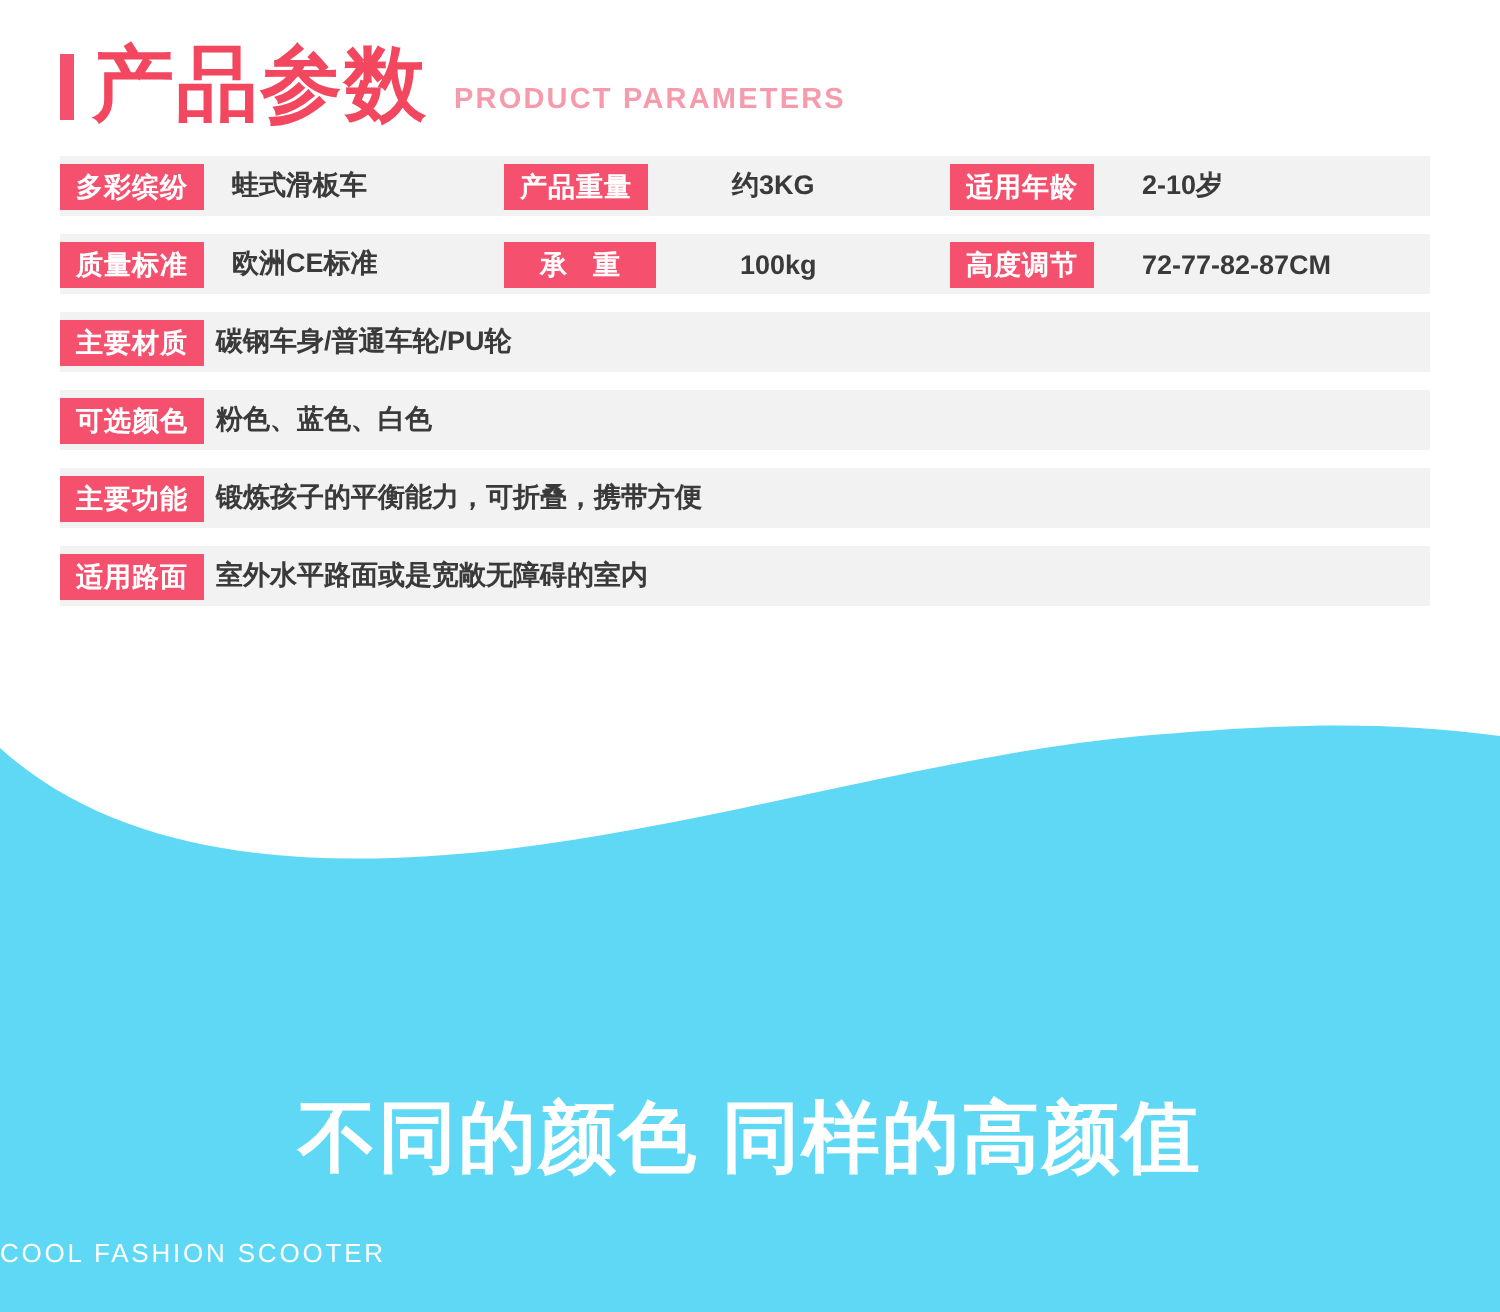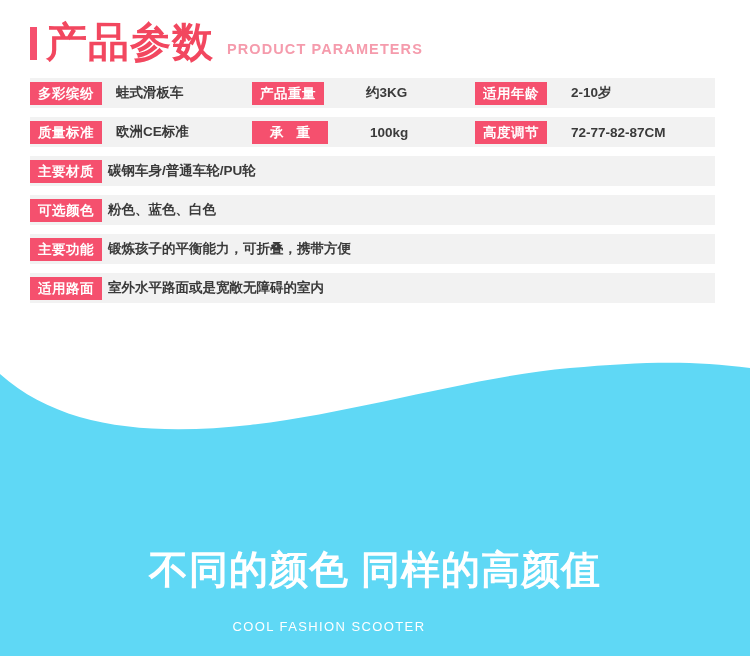--- a/index.html
+++ b/index.html
@@ -145,7 +145,7 @@
     position:absolute;
     left:0; top:289px;
     width:658px;
-    text-align:center;
+    text-align:left;
     font-size:13px;
     color:#ffffff;
     letter-spacing:1.4px;

